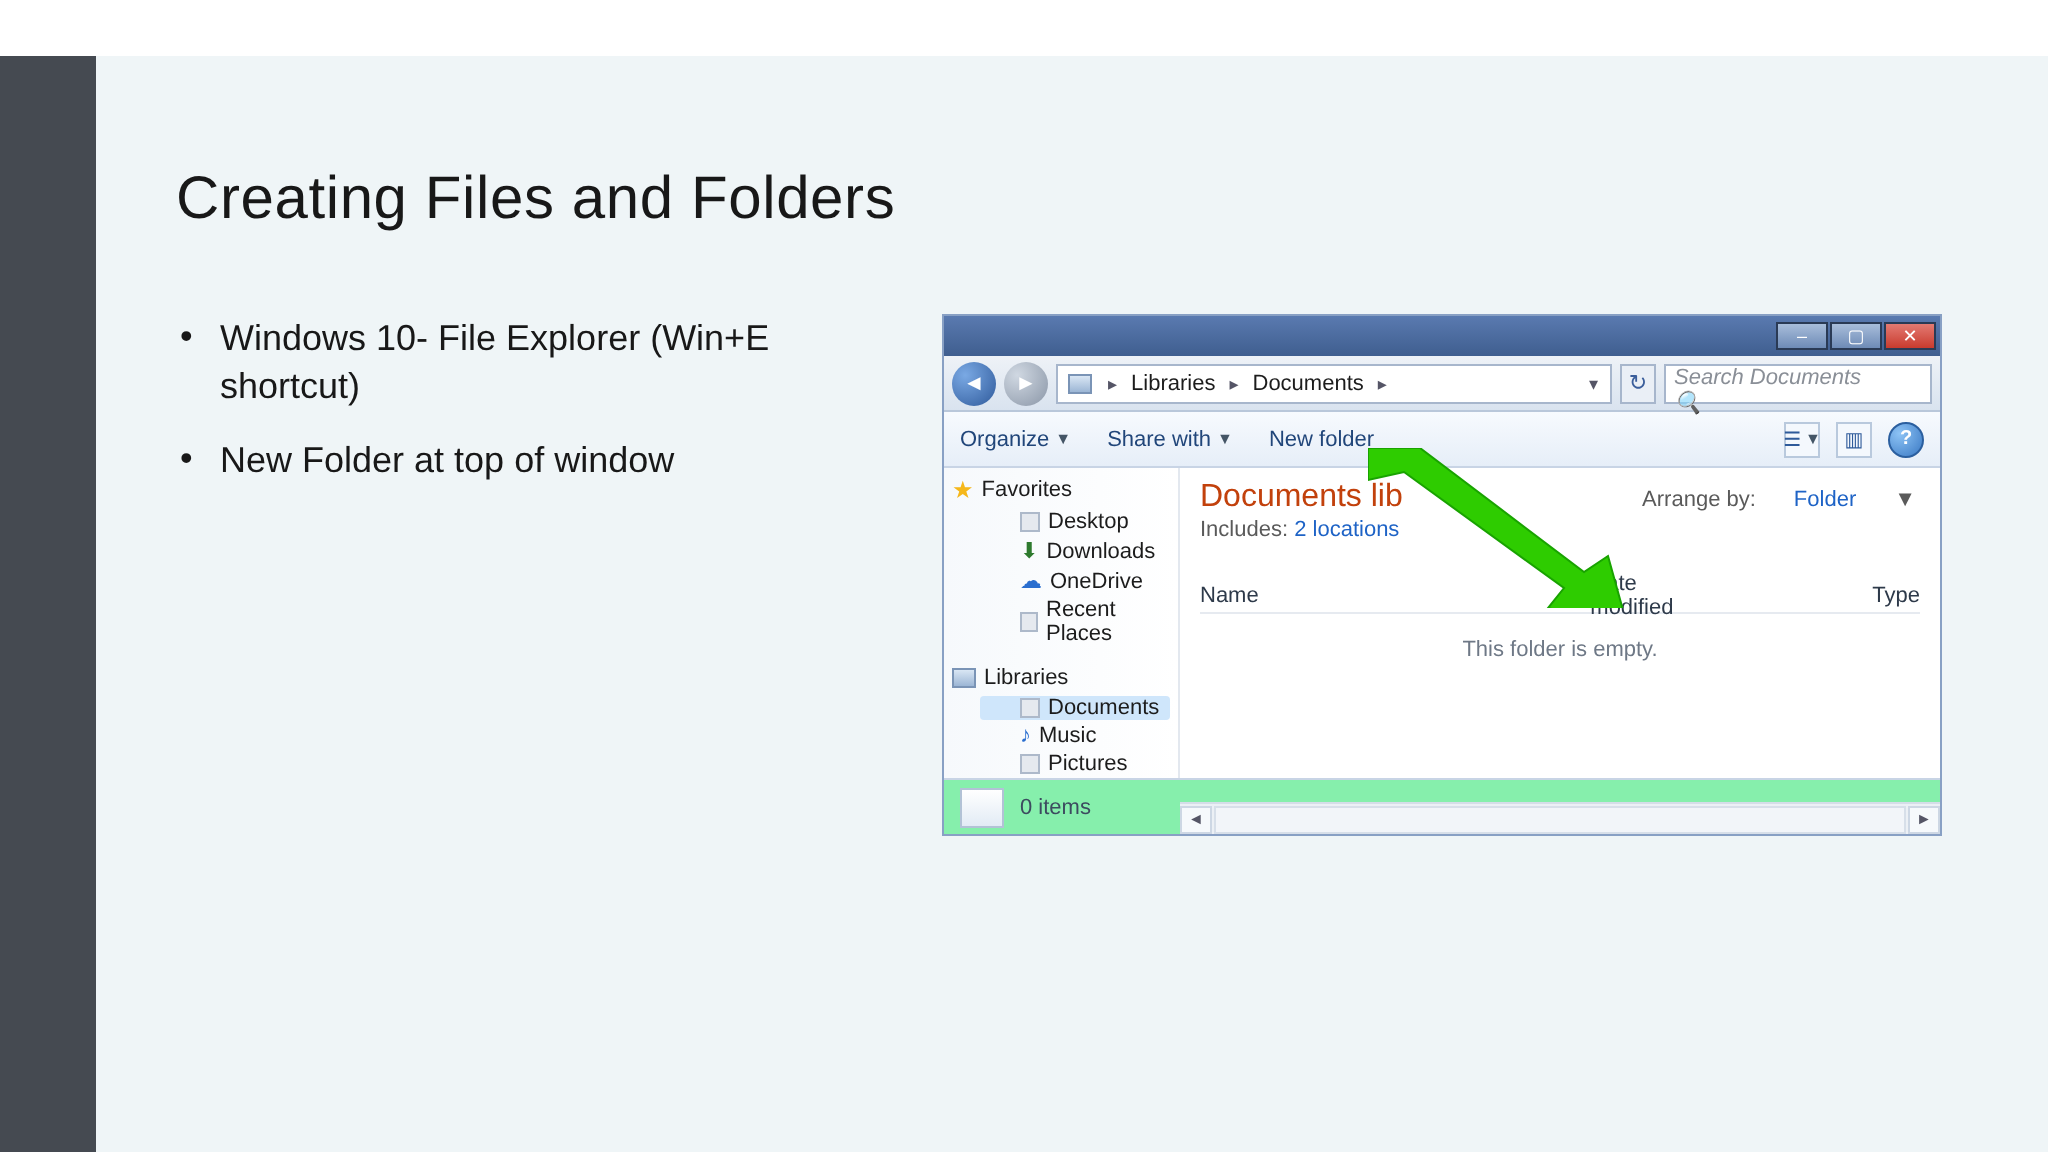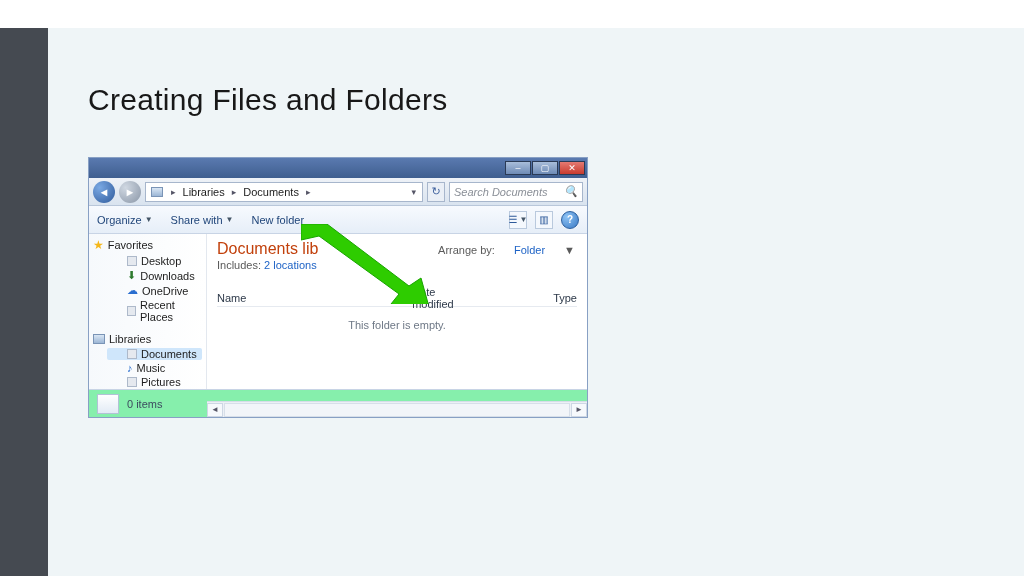--- a/index.html
+++ b/index.html
@@ -65,6 +65,12 @@
   <div class="content">
     <h1 class="title">Creating Files and Folders</h1>
     <div class="body-row">
+      <div class="bullets">
+        <ul>
+          <li>Windows 10- File Explorer (Win+E shortcut)</li>
+          <li>New Folder at top of window</li>
+        </ul>
+      </div>
 
       <div class="figure">
 

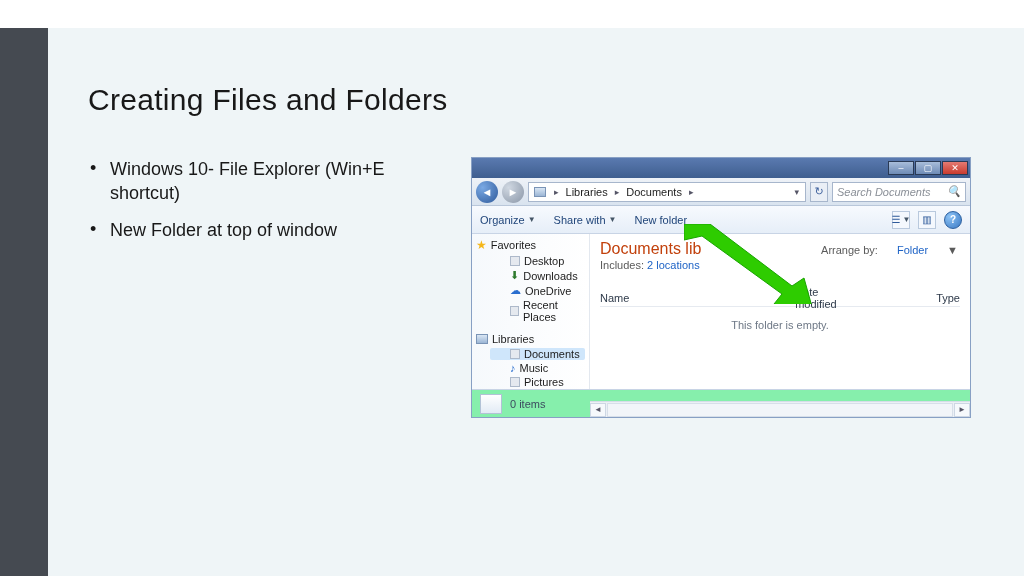--- a/index.html
+++ b/index.html
@@ -25,7 +25,7 @@
   .addrbar { flex: 1; height: 20px; background: #fff; border: 1px solid #a7b6cc; display: flex; align-items: center; padding: 0 4px; gap: 5px; }
   .small-icon { width: 14px; height: 12px; display: inline-flex; align-items: center; justify-content: center; }
   .chev { color: #556; font-size: 9px; padding: 0 2px; }
-  .searchbox { width: 134px; height: 20px; background: #fff; border: 1px solid #a7b6cc; display: flex; align-items: center; justify-content: space-between; padding: 0 4px; color: #8a8f97; font-style: italic; }
+  .searchbox { width: 134px; height: 20px; background: #fff; border: 1px solid #a7b6cc; display: flex; justify-content: space-between; padding: 0 4px; color: #8a8f97; font-style: italic; flex-direction: column; }
   .refresh { width: 18px; height: 20px; border: 1px solid #a7b6cc; background: #eaeff6; display: flex; align-items: center; justify-content: center; color: #3b5e9b; font-size: 11px; }
   .toolbar { height: 28px; background: linear-gradient(#f7fafe,#e6eef8); border-bottom: 1px solid #c8d4e5; display: flex; align-items: center; padding: 0 8px; gap: 18px; color: #21467a; }
   .toolbar .tbtn { display: flex; align-items: center; gap: 3px; }

